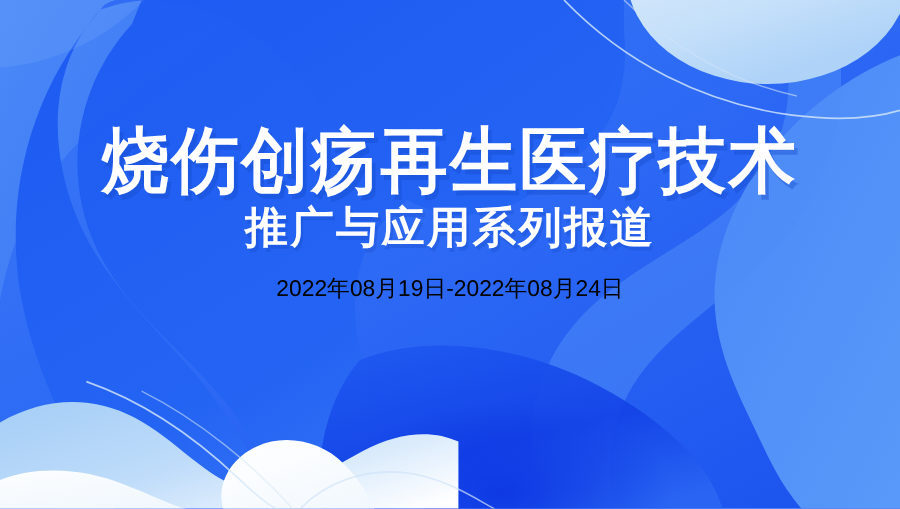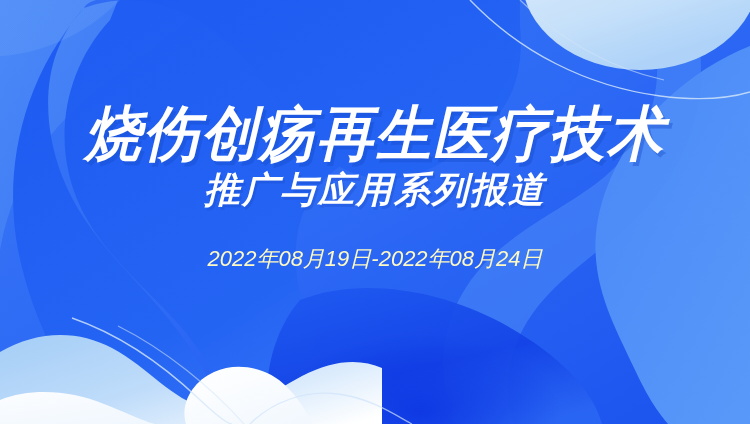--- a/index.html
+++ b/index.html
@@ -29,7 +29,6 @@
     flex-direction: column;
     align-items: center;
     z-index: 5;
-    font-style: italic;
   }
   .title-main {
     margin-top: 104px;

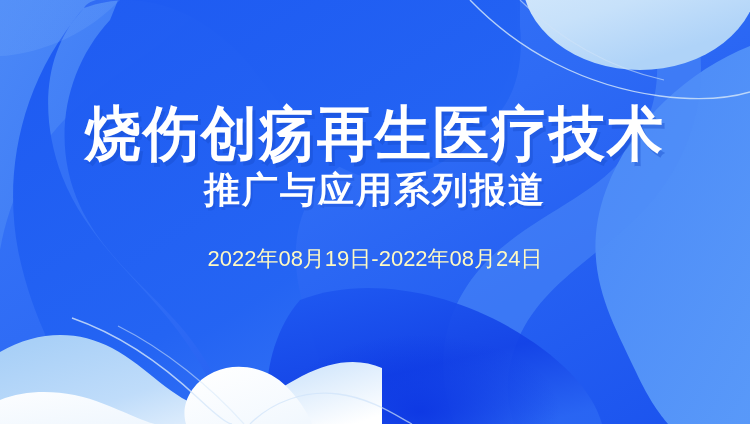--- a/index.html
+++ b/index.html
@@ -53,11 +53,11 @@
     text-shadow: 2px 3px 0 rgba(22, 74, 200, 0.30);
   }
   .title-date {
-    margin-top: 40px;
-    font-size: 22px;
+    margin-top: 24px;
+    font-size: 19px;
     line-height: 1.0;
     font-weight: normal;
-    color: #fef9c3;
+    color: #000000;
     letter-spacing: 0px;
     white-space: nowrap;
   }

